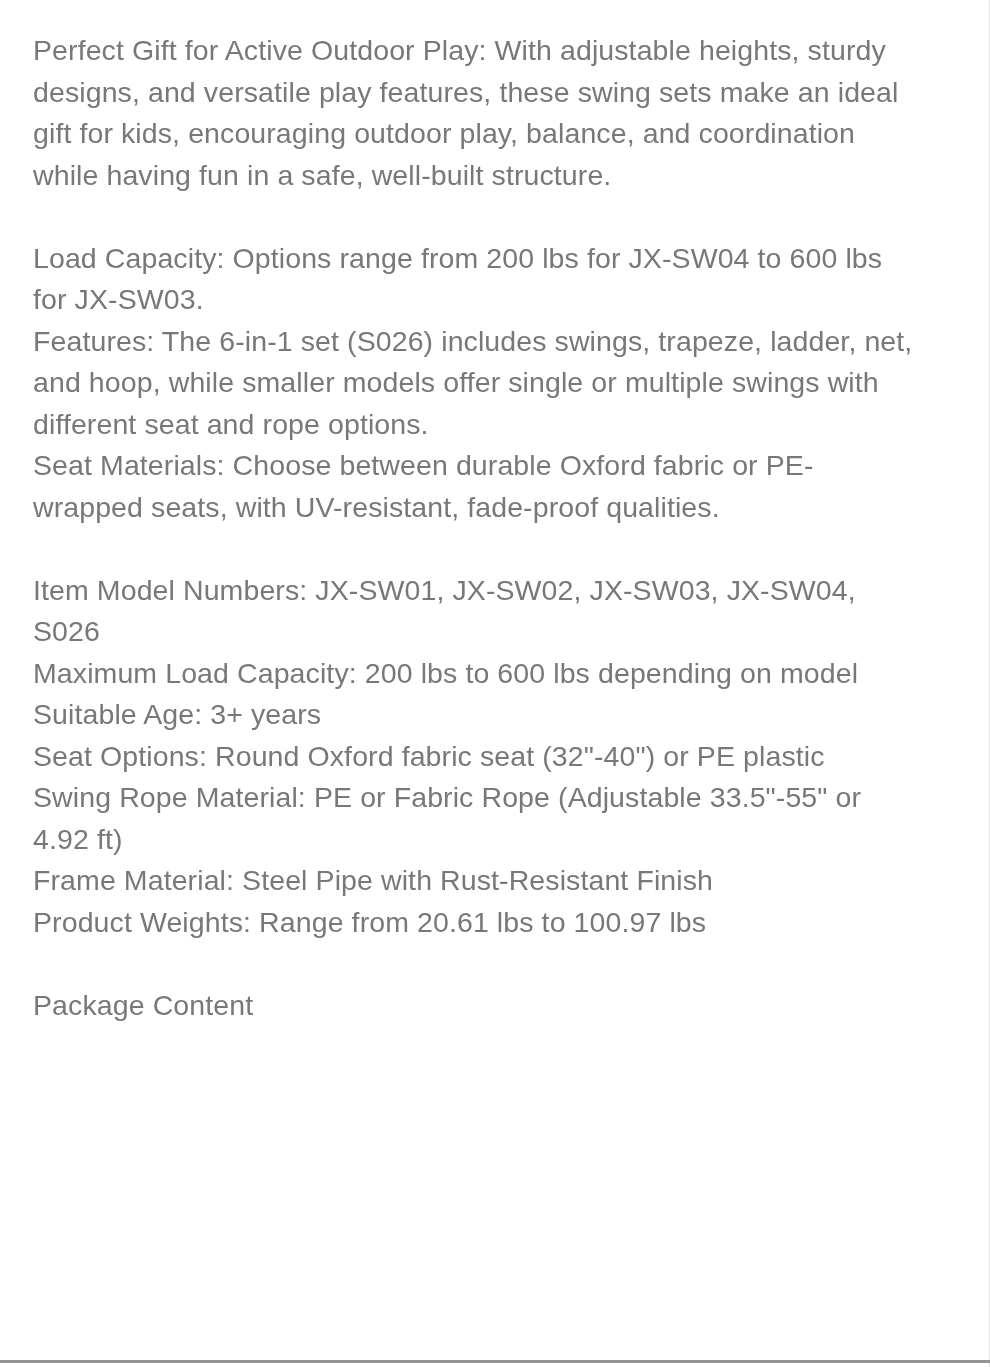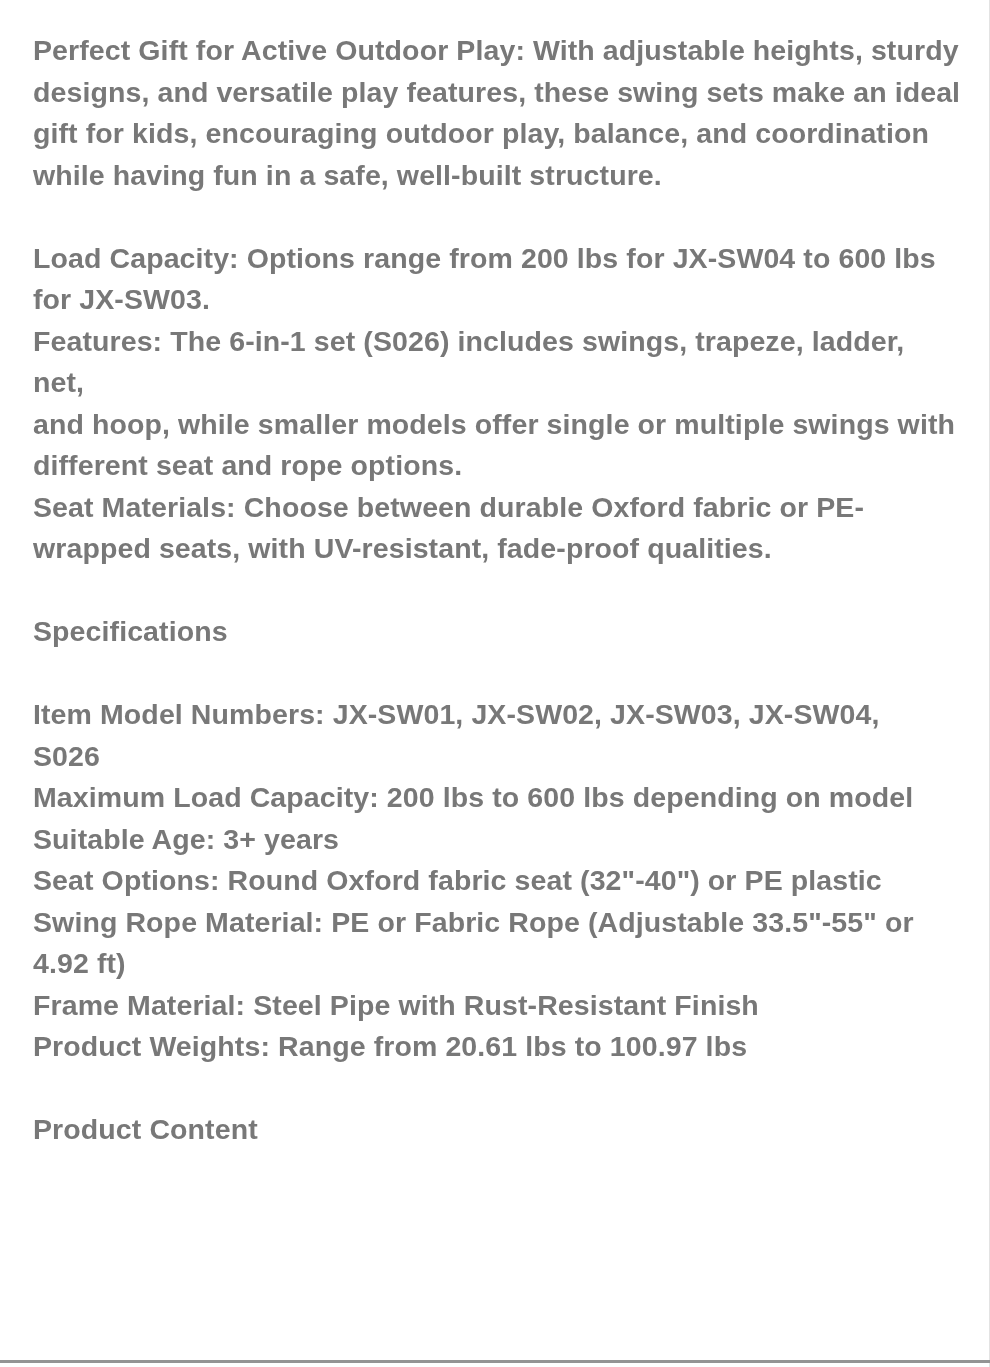--- a/index.html
+++ b/index.html
@@ -33,7 +33,6 @@
   .block {
     margin: 0 0 41.5px 0;
     white-space: pre-line;
-    font-weight: bold;
   }
   .block:last-child {
     margin-bottom: 0;

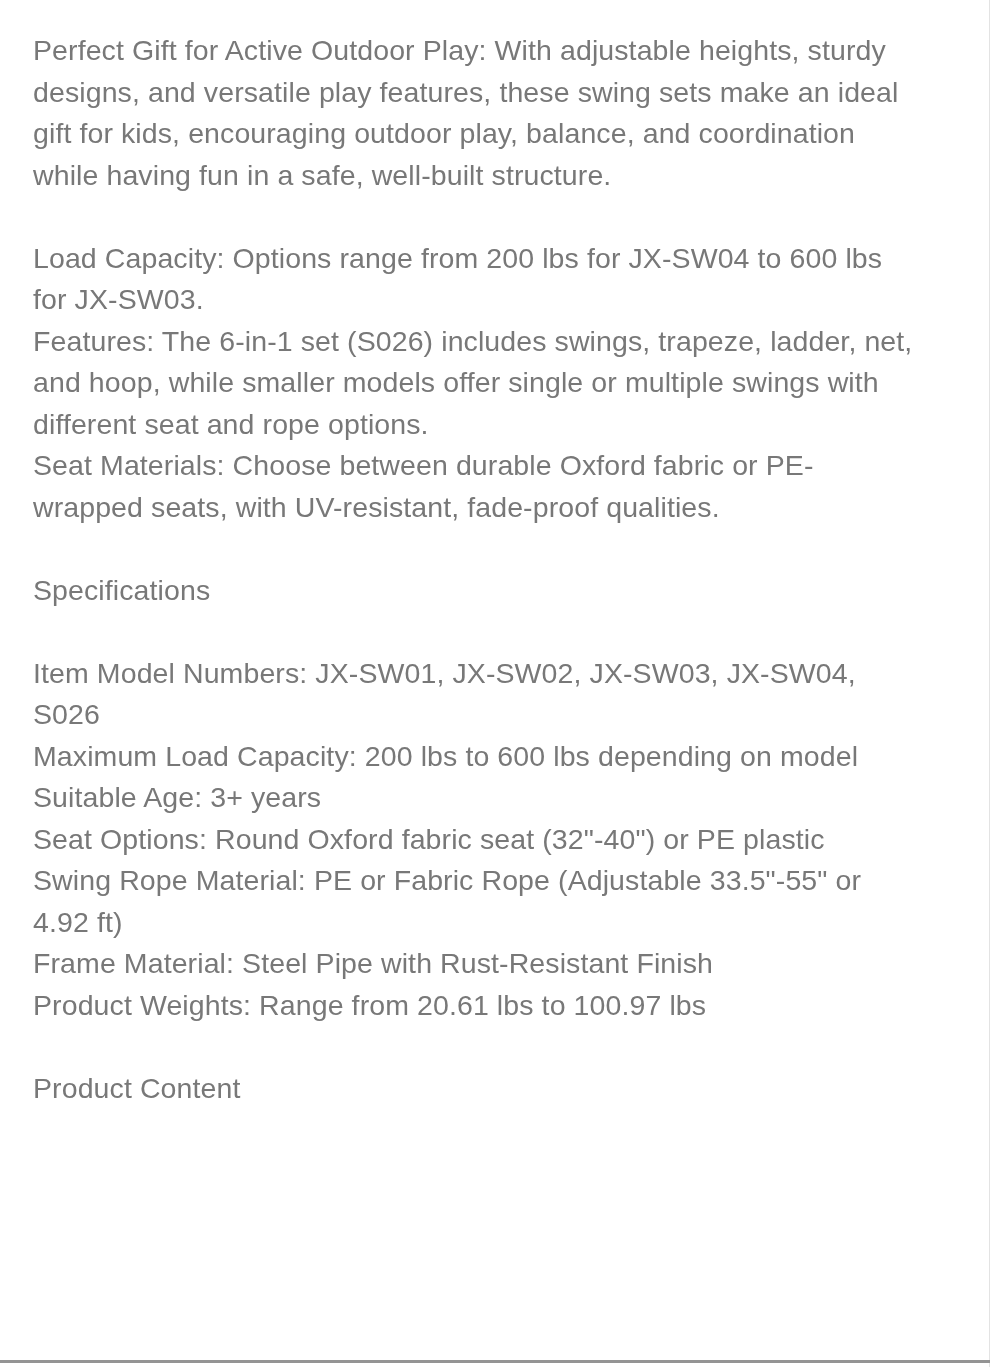--- a/index.html
+++ b/index.html
@@ -70,7 +70,6 @@
 different seat and rope options.
 Seat Materials: Choose between durable Oxford fabric or PE-
 wrapped seats, with UV-resistant, fade-proof qualities.</p>
-    <p class="block">Specifications</p>
     <p class="block">Item Model Numbers: JX-SW01, JX-SW02, JX-SW03, JX-SW04,
 S026
 Maximum Load Capacity: 200 lbs to 600 lbs depending on model

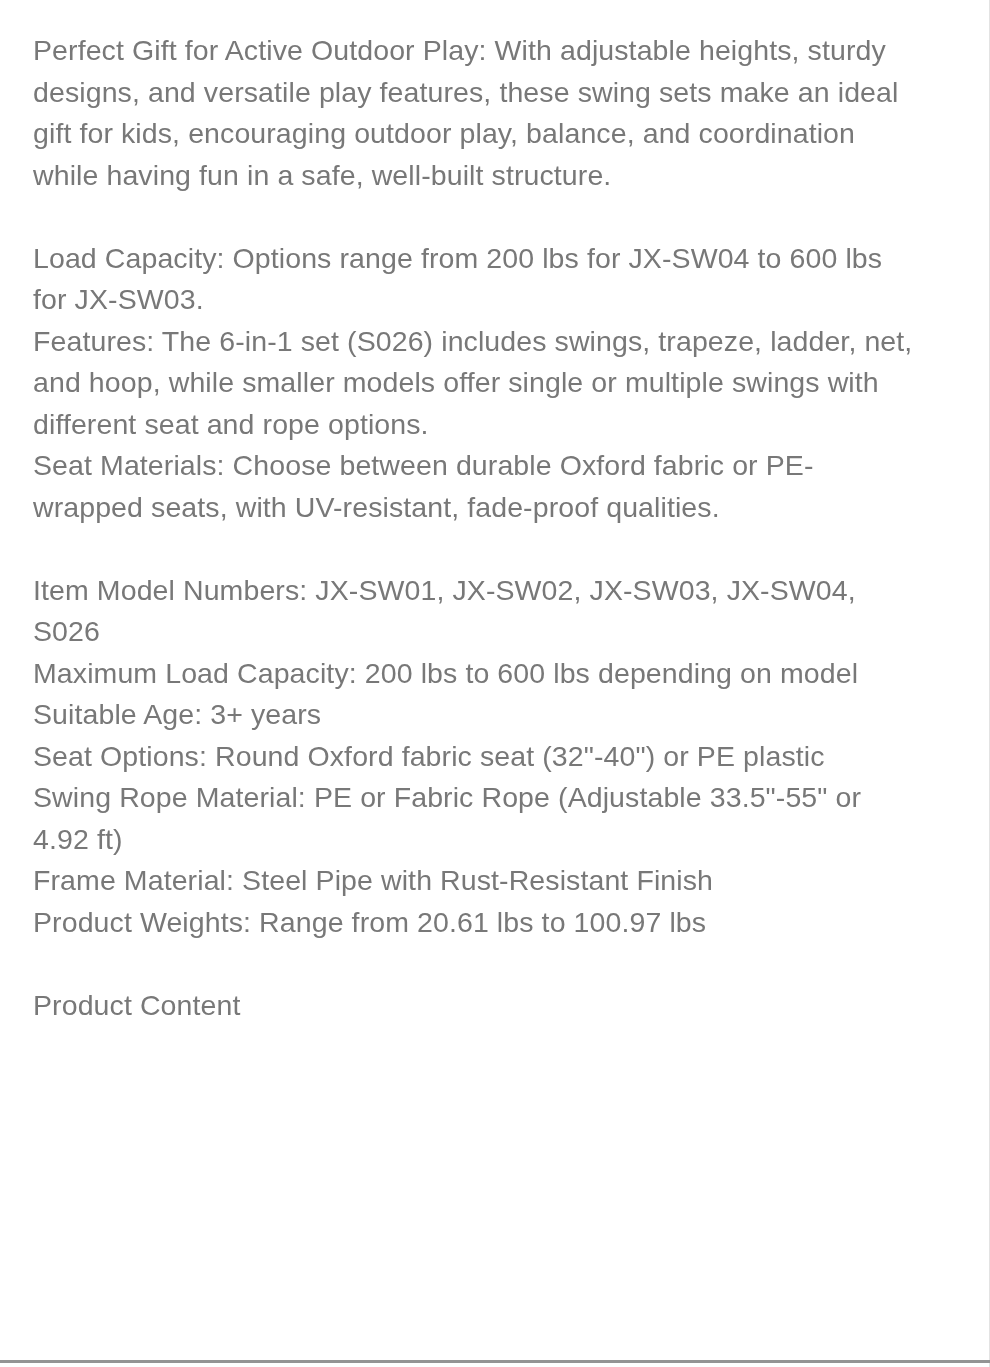--- a/index.html
+++ b/index.html
@@ -79,7 +79,7 @@
 4.92 ft)
 Frame Material: Steel Pipe with Rust-Resistant Finish
 Product Weights: Range from 20.61 lbs to 100.97 lbs</p>
-    <p class="block">Product Content</p>
+    <p class="block">Package Content</p>
   </div>
   <div class="right-edge"></div>
   <div class="divider"></div>

